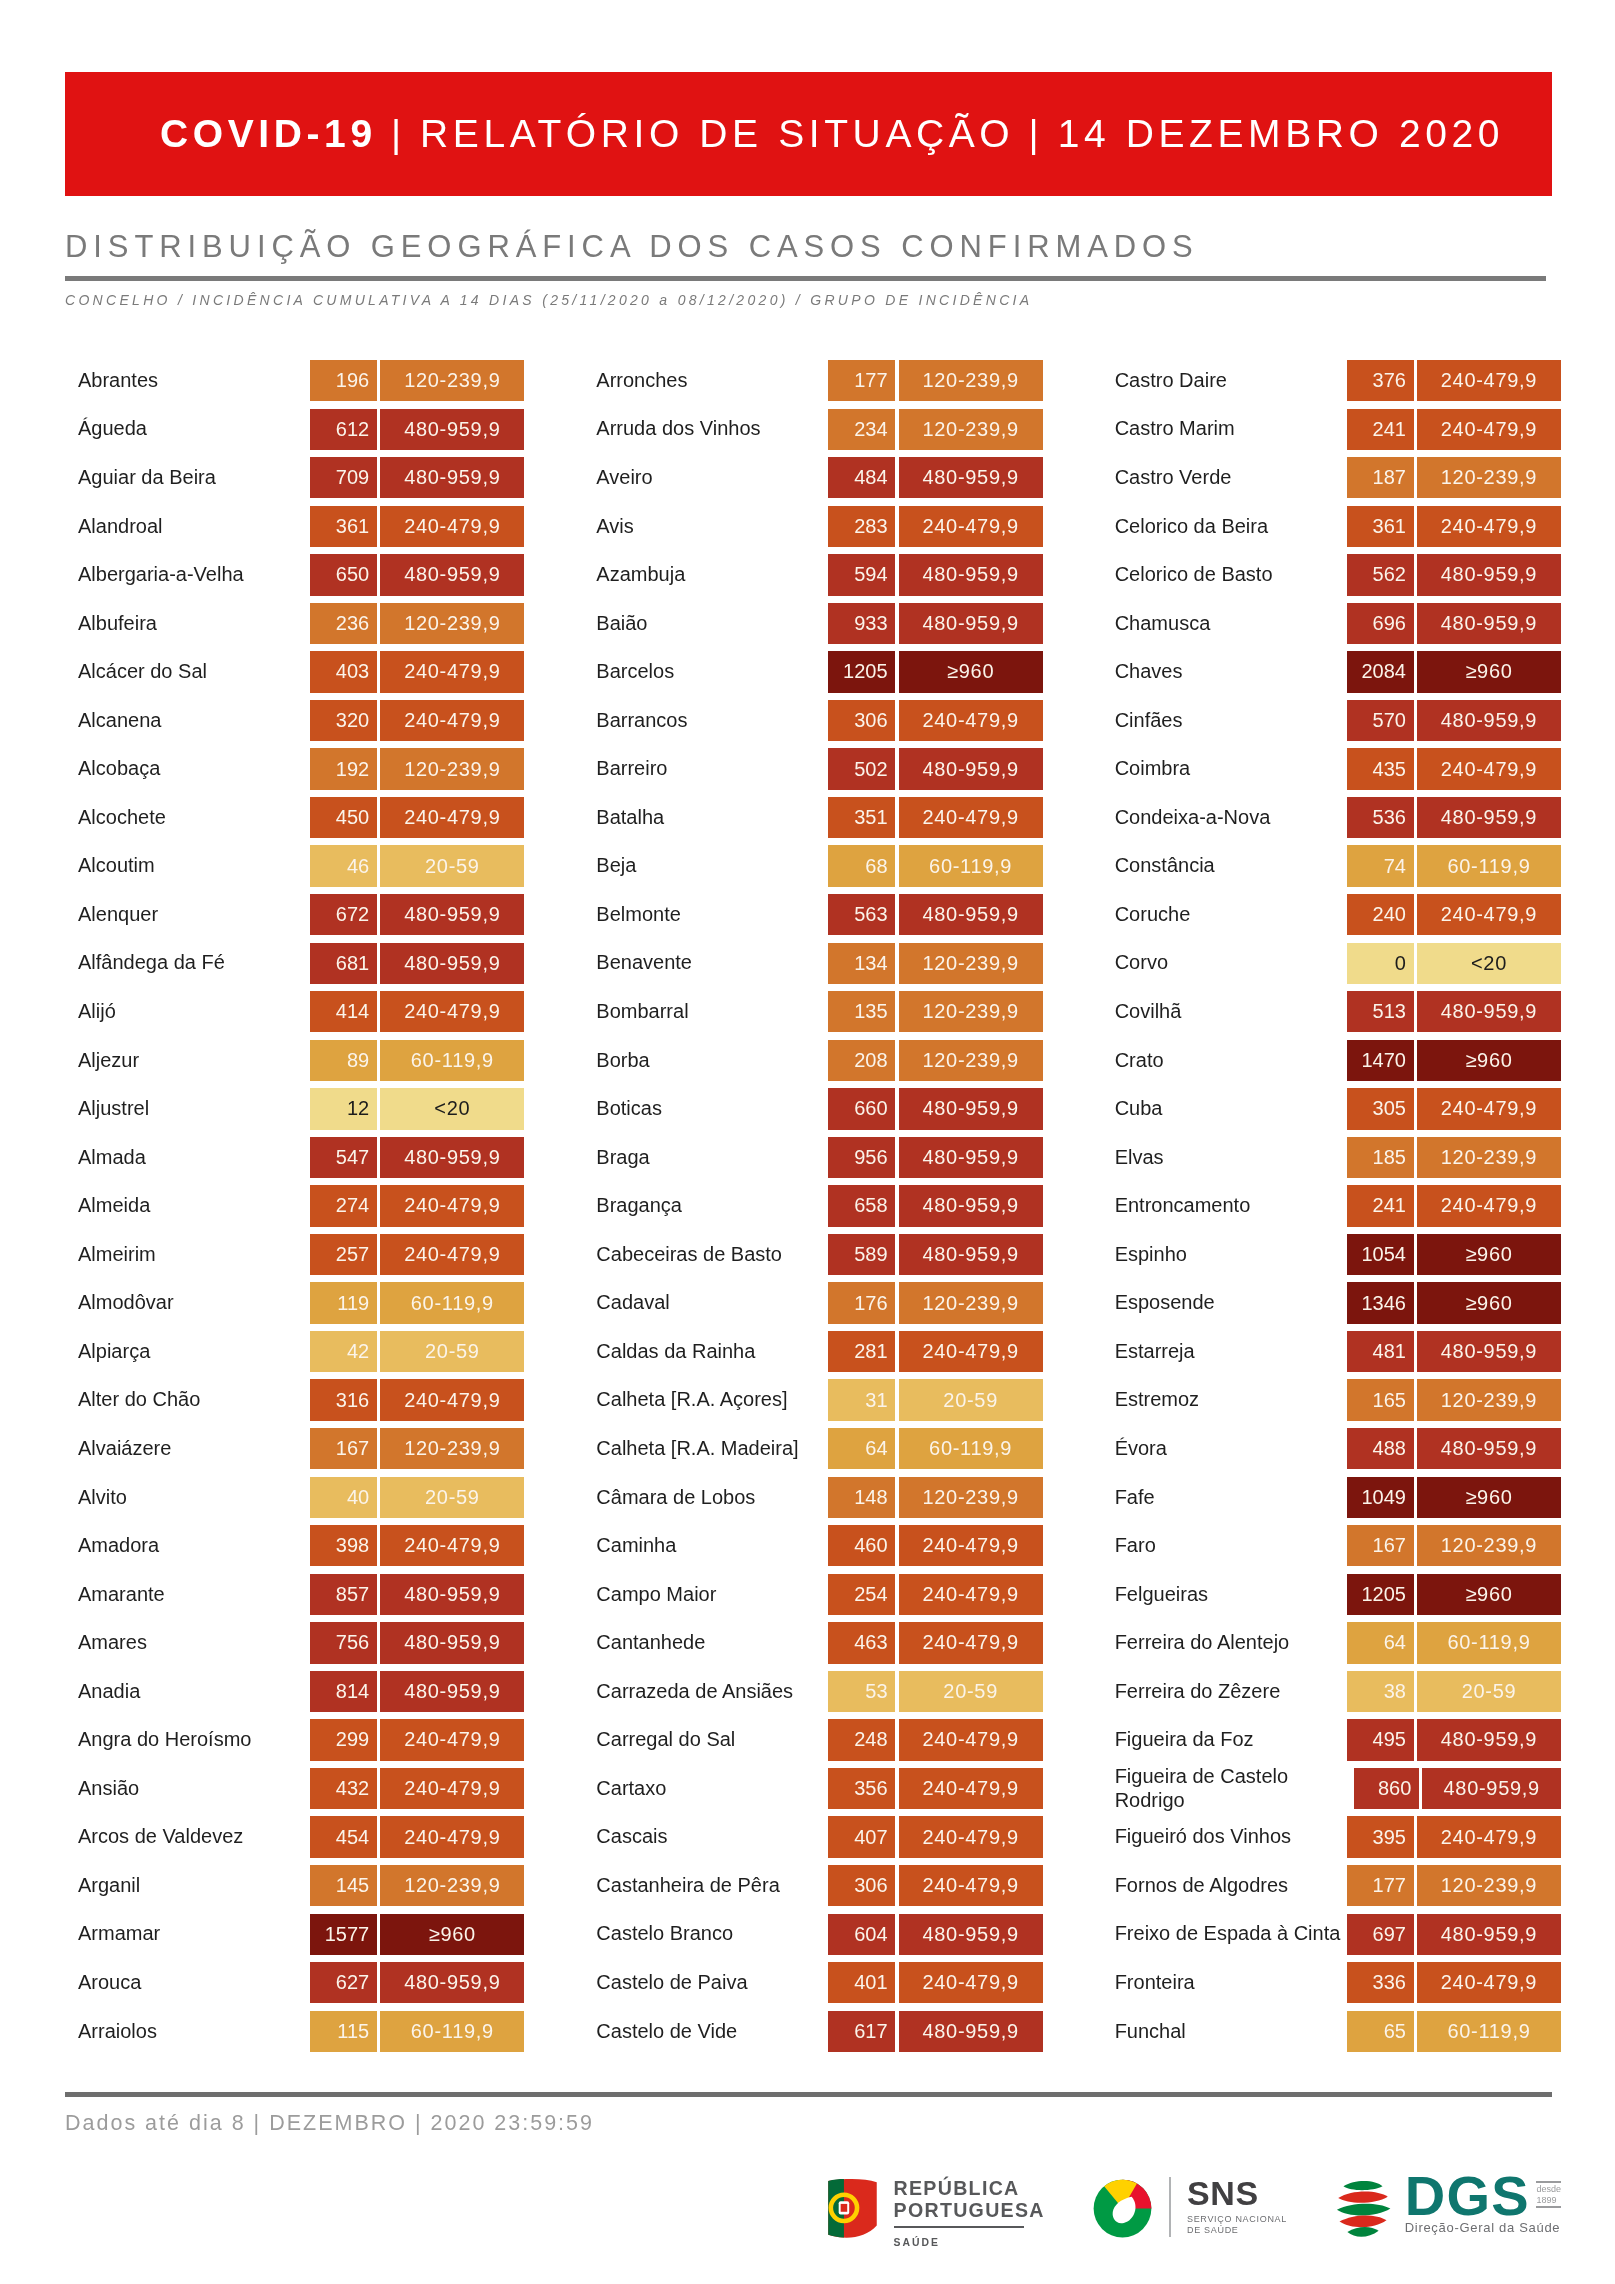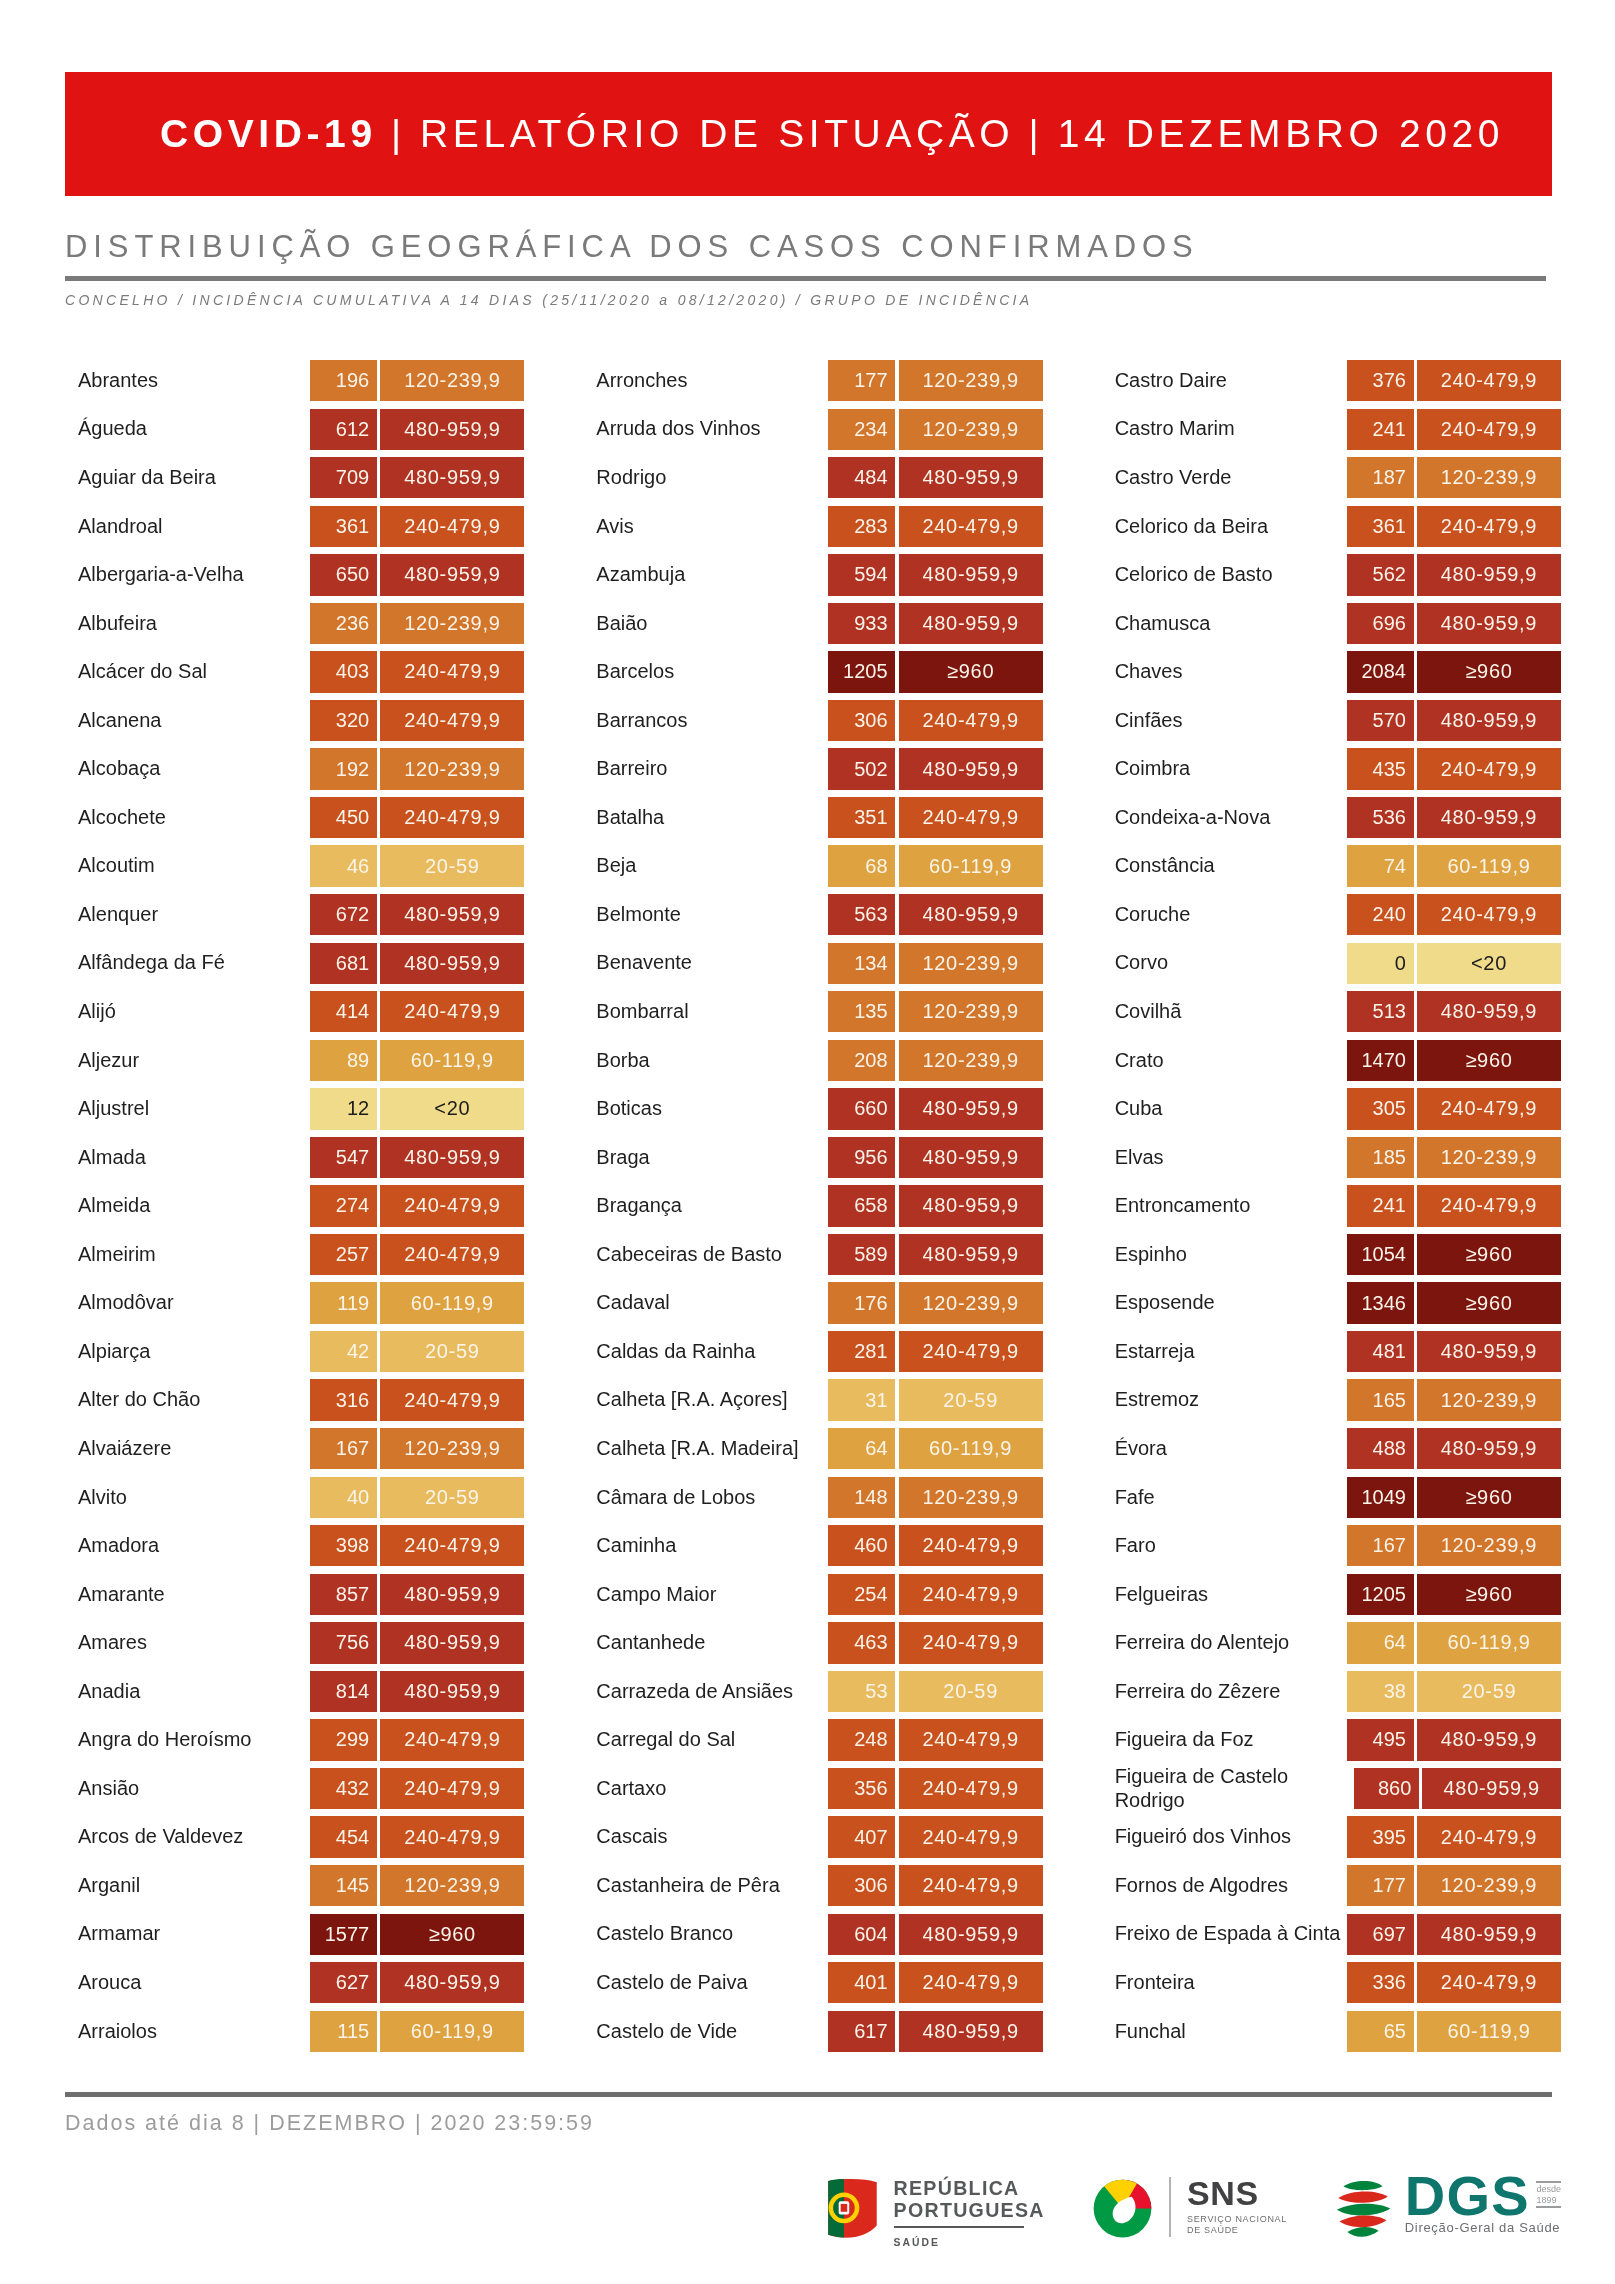--- a/index.html
+++ b/index.html
@@ -246,7 +246,7 @@
           <div class="cell grp" style="background: rgb(210, 118, 44); color: rgb(251, 244, 234);">120-239,9</div>
         </div>
         <div class="row">
-          <div class="name">Rodrigo</div>
+          <div class="name">Aveiro</div>
           <div class="cell val" style="background: rgb(176, 50, 34); color: rgb(251, 244, 234);">484</div>
           <div class="cell grp" style="background: rgb(176, 50, 34); color: rgb(251, 244, 234);">480-959,9</div>
         </div>

